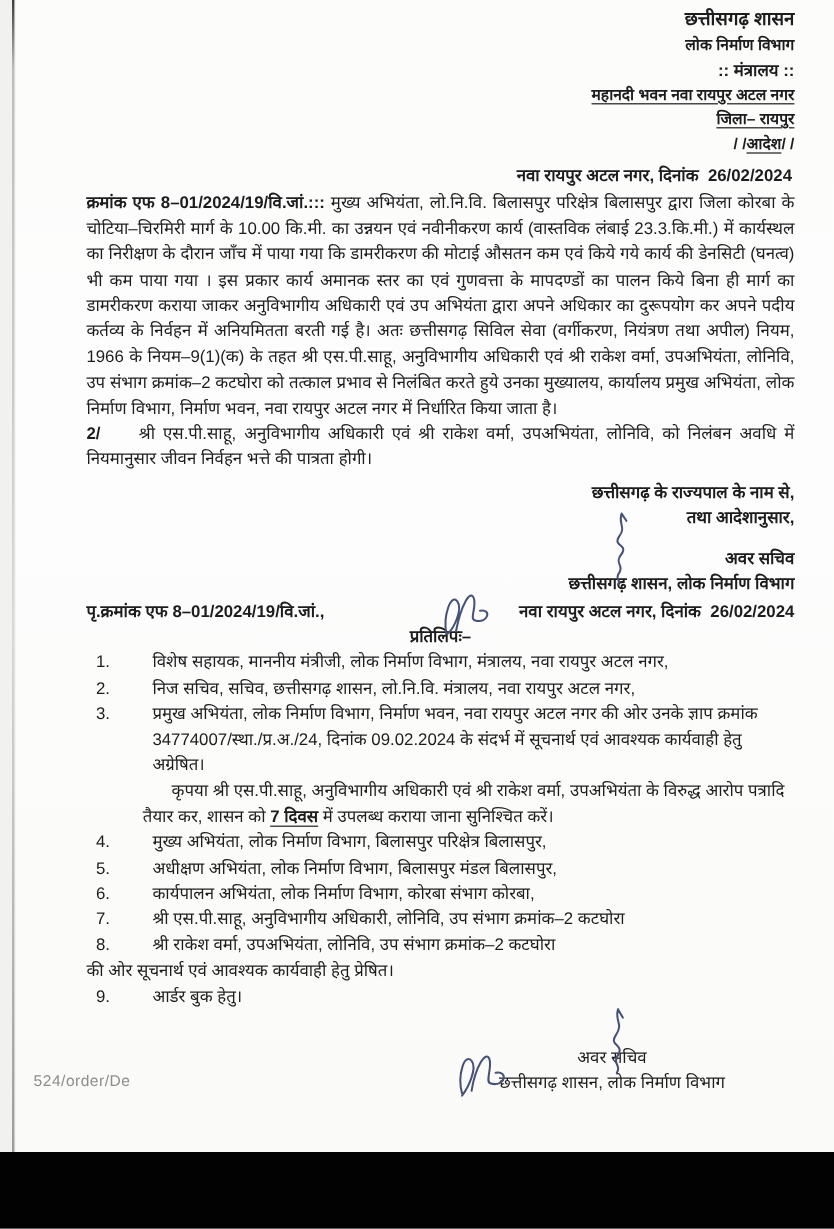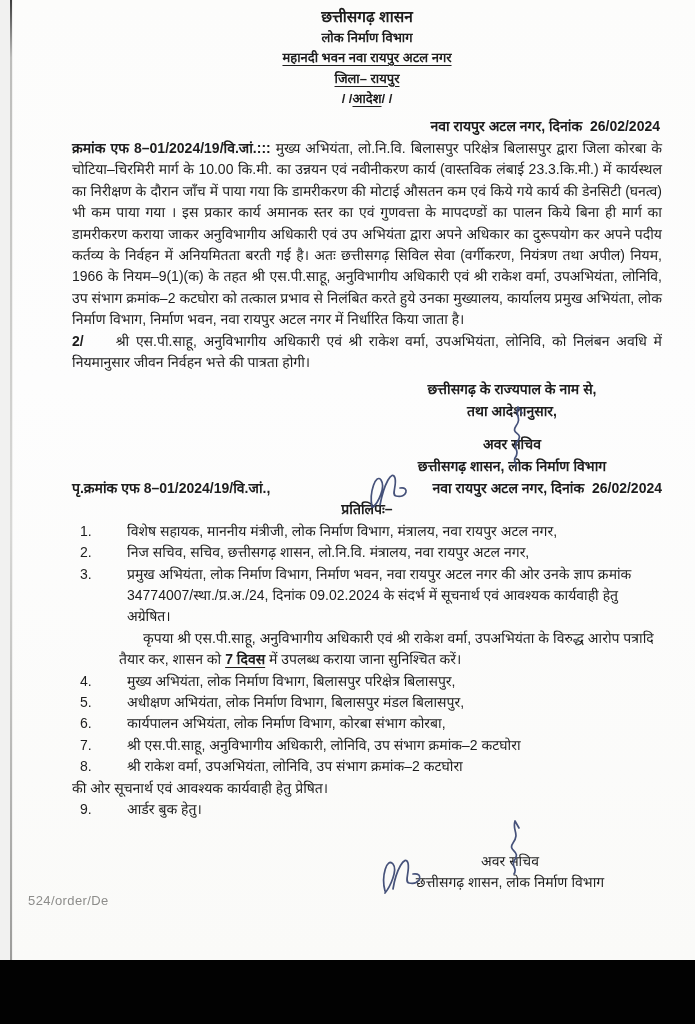--- a/index.html
+++ b/index.html
@@ -19,7 +19,7 @@
   .black-bar{position:absolute;left:0;top:960px;width:695px;height:64px;background:#020202;}
   .content{padding:7px 33px 0 59px;font-size:14px;line-height:21.4px;}
   .center{text-align:center;}
-  .bold{font-weight:bold;}
+  .bold{font-weight:bold;text-align:right;}
   .u{text-decoration:underline;text-underline-offset:3px;}
   .header{line-height:20.5px;margin-bottom:6px;}
   .header .h1{font-size:15.5px;}

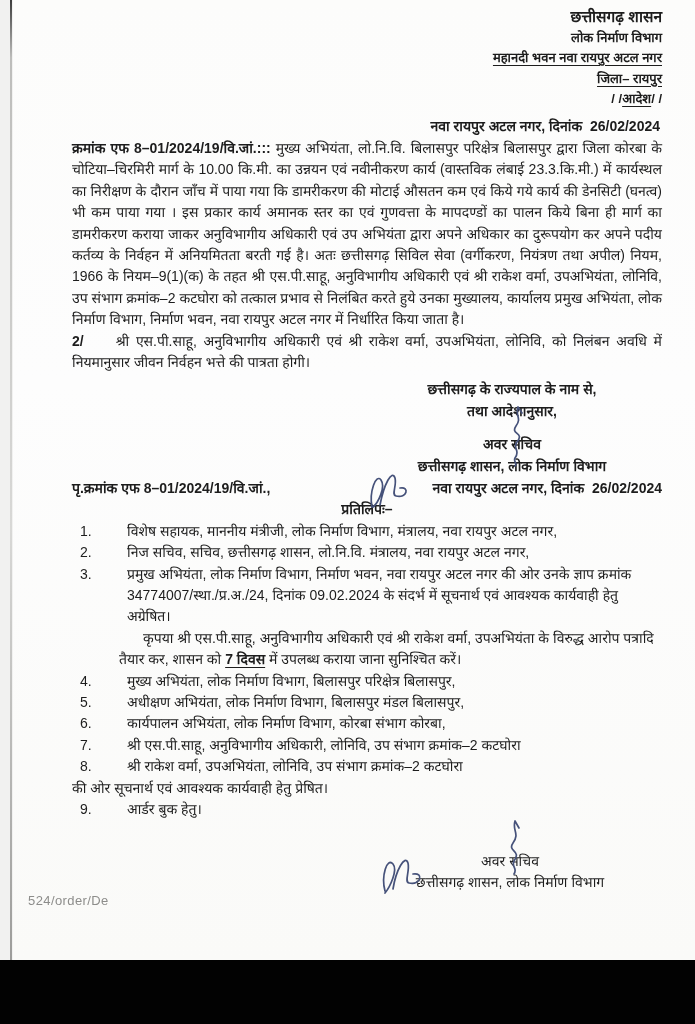--- a/index.html
+++ b/index.html
@@ -54,6 +54,7 @@
     <div class="header center bold">
       <div class="h1">छत्तीसगढ़ शासन</div>
       <div class="h2">लोक निर्माण विभाग</div>
+      <div class="h3">:: मंत्रालय ::</div>
       <div class="h2 u">महानदी भवन नवा रायपुर अटल नगर</div>
       <div class="h2 u">जिला– रायपुर</div>
       <div class="h2"><span>/ /</span><span class="u">आदेश</span><span>/ /</span></div>

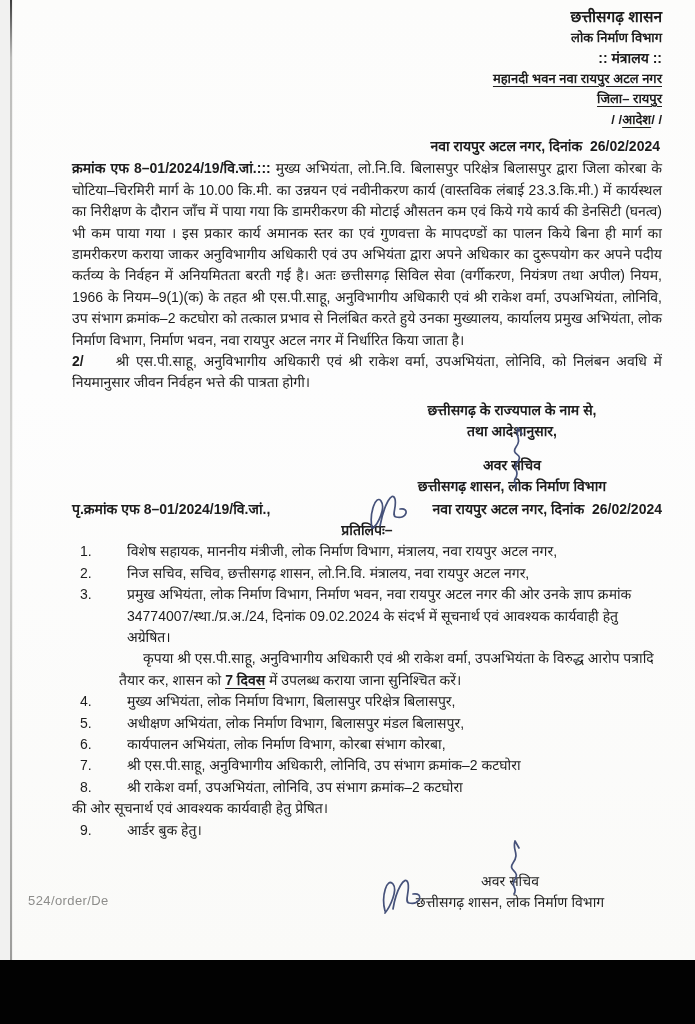--- a/index.html
+++ b/index.html
@@ -29,7 +29,7 @@
   .keepspace{white-space:pre-wrap;}
   .para{margin:0;text-align:justify;}
   .para2-num{font-weight:bold;padding-right:32px;}
-  .sig-block{position:relative;width:300px;margin:6px 0 0 auto;text-align:center;font-weight:bold;}
+  .sig-block{position:relative;width:300px;margin:6px 0 0 auto;text-align:right;font-weight:bold;}
   .sig-gap{height:12px;}
   .refrow{display:flex;justify-content:space-between;font-weight:bold;margin-top:1px;}
   .copy-label{font-weight:bold;text-align:center;}

